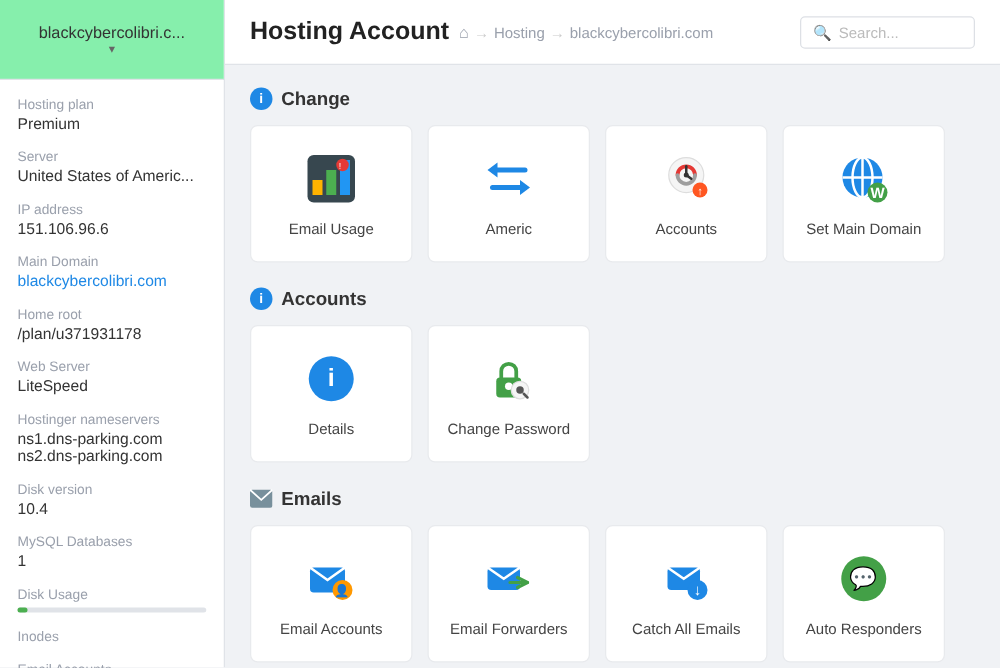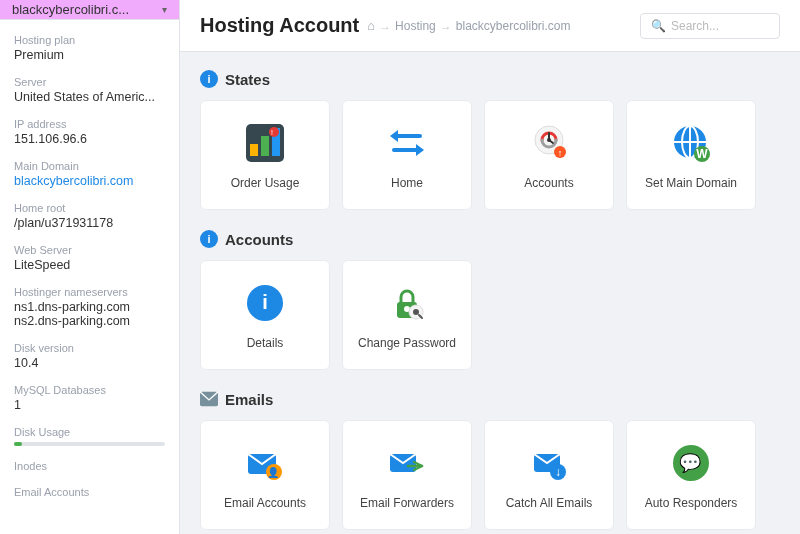--- a/index.html
+++ b/index.html
@@ -24,12 +24,13 @@
       flex-shrink: 0;
     }
     .sidebar-header {
-      padding: 2px 12px;
+      padding: 18px 12px;
       border-bottom: 1px solid #e0e3e8;
       display: flex;
       align-items: center;
       justify-content: space-between;
-      background: #f0abfc;
+      background: #86efac;
+      flex-direction: column;
     }
     .sidebar-header-text {
       font-size: 13px;

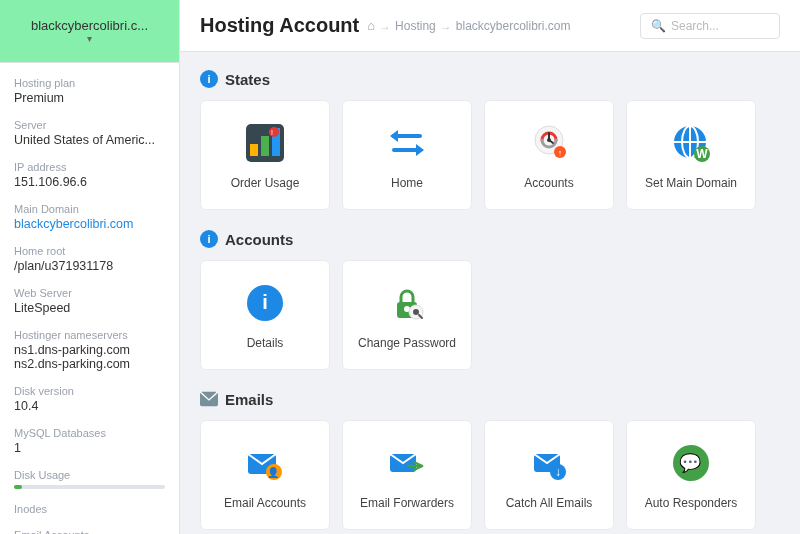--- a/index.html
+++ b/index.html
@@ -290,7 +290,7 @@
   <div class="section">
         <div class="section-header">
           <div class="section-icon">i</div>
-          <span class="section-title">States</span>
+          <span class="section-title">Change</span>
         </div>
         <div class="cards-grid">
           <div class="card">

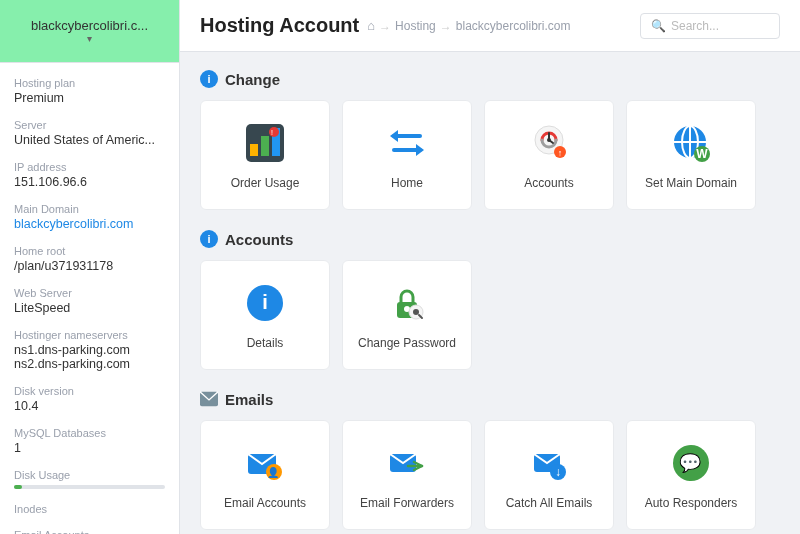--- a/index.html
+++ b/index.html
@@ -304,7 +304,7 @@
       <text x="30" y="15" font-size="7" fill="white" text-anchor="middle">!</text>
     </svg>
             </div>
-            <span class="card-label">Order Usage</span>
+            <span class="card-label">Email Usage</span>
           </div>
           <div class="card">
             <div class="card-icon">

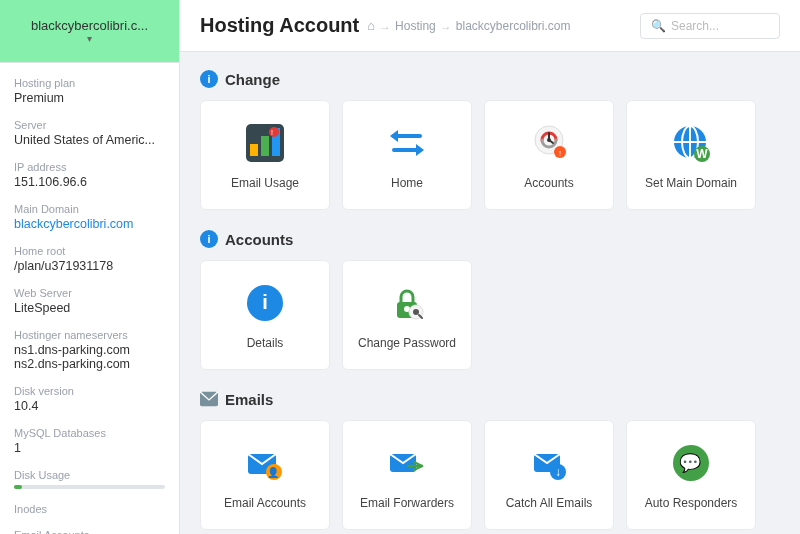--- a/index.html
+++ b/index.html
@@ -315,7 +315,7 @@
       <polygon points="40,30 32,24 32,36" fill="#1e88e5"></polygon>
     </svg>
             </div>
-            <span class="card-label">Home</span>
+            <span class="card-label">Americ</span>
           </div>
           <div class="card">
             <div class="card-icon">

